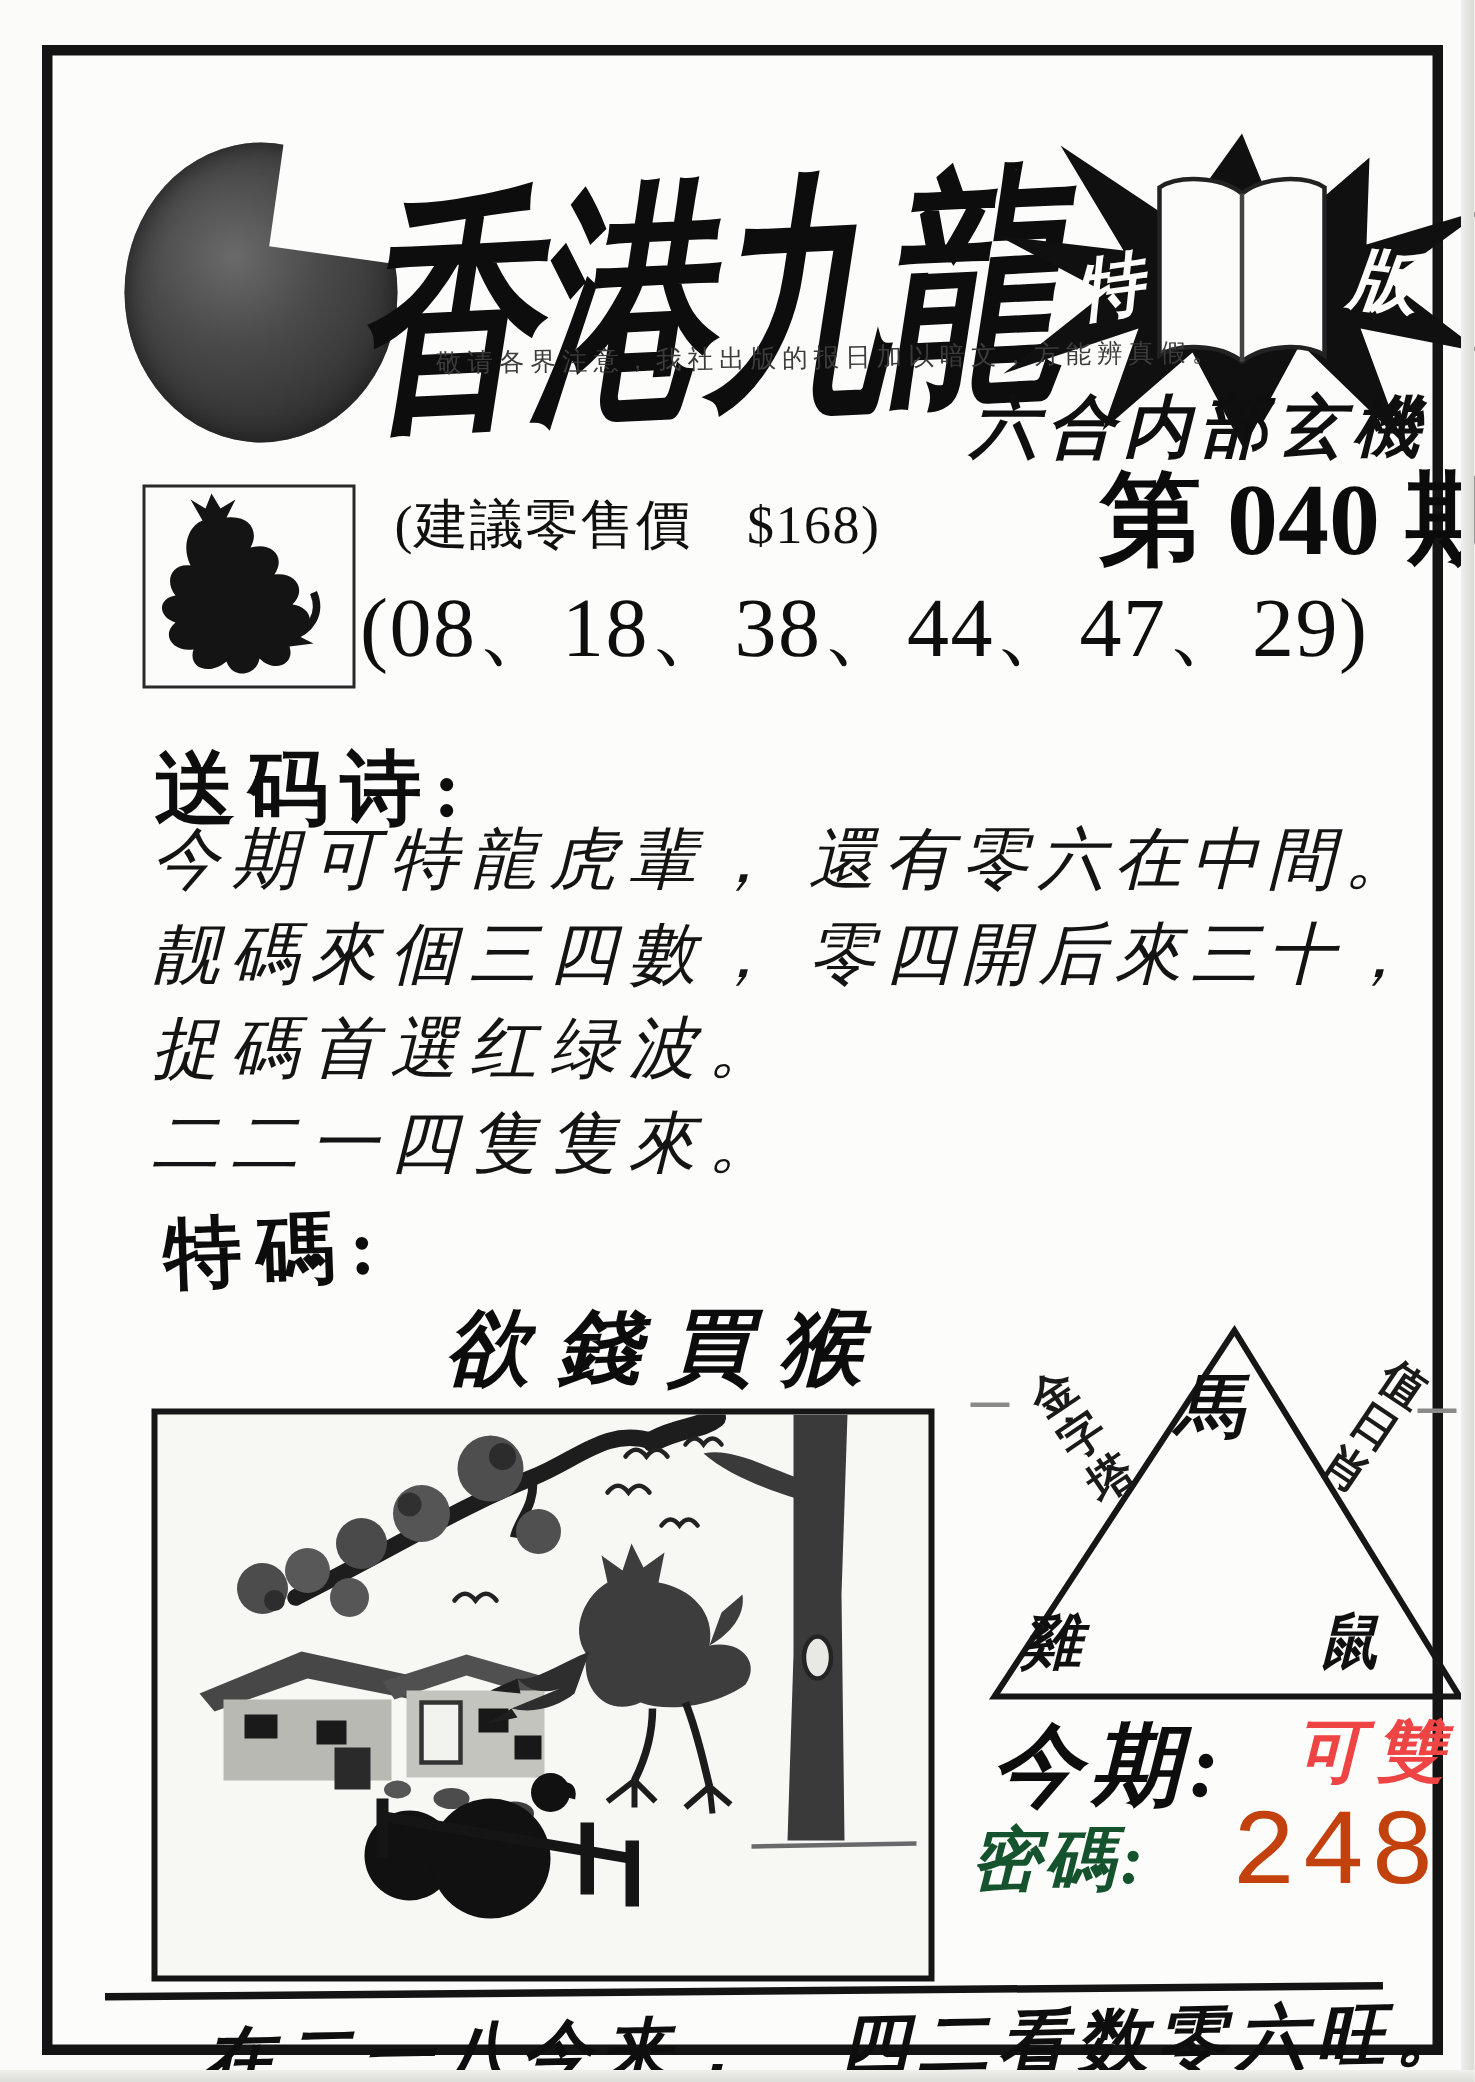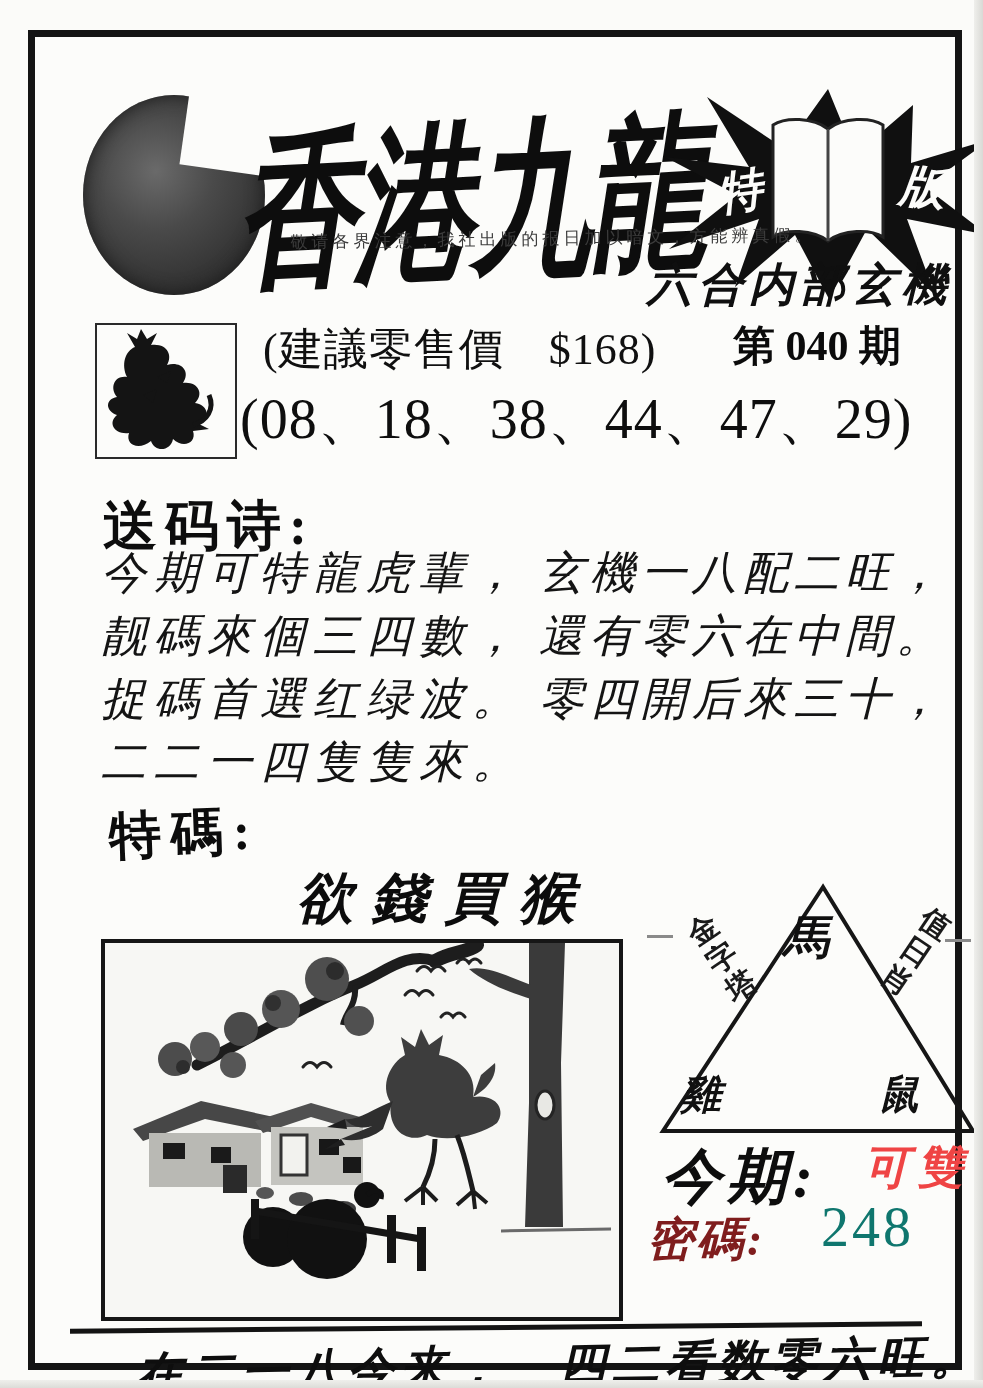--- a/index.html
+++ b/index.html
@@ -44,7 +44,7 @@
   }
   .price-line {
     position:absolute; left:228px; top:280px; width:500px; height:66px;
-    font-size:44px; color:#101010; line-height:66px; white-space:nowrap; letter-spacing:1px;
+    font-size:36px; color:#101010; line-height:66px; white-space:nowrap; letter-spacing:1px;
   }
   .issue-no {
     position:absolute; left:698px; top:272px; width:250px; height:74px;

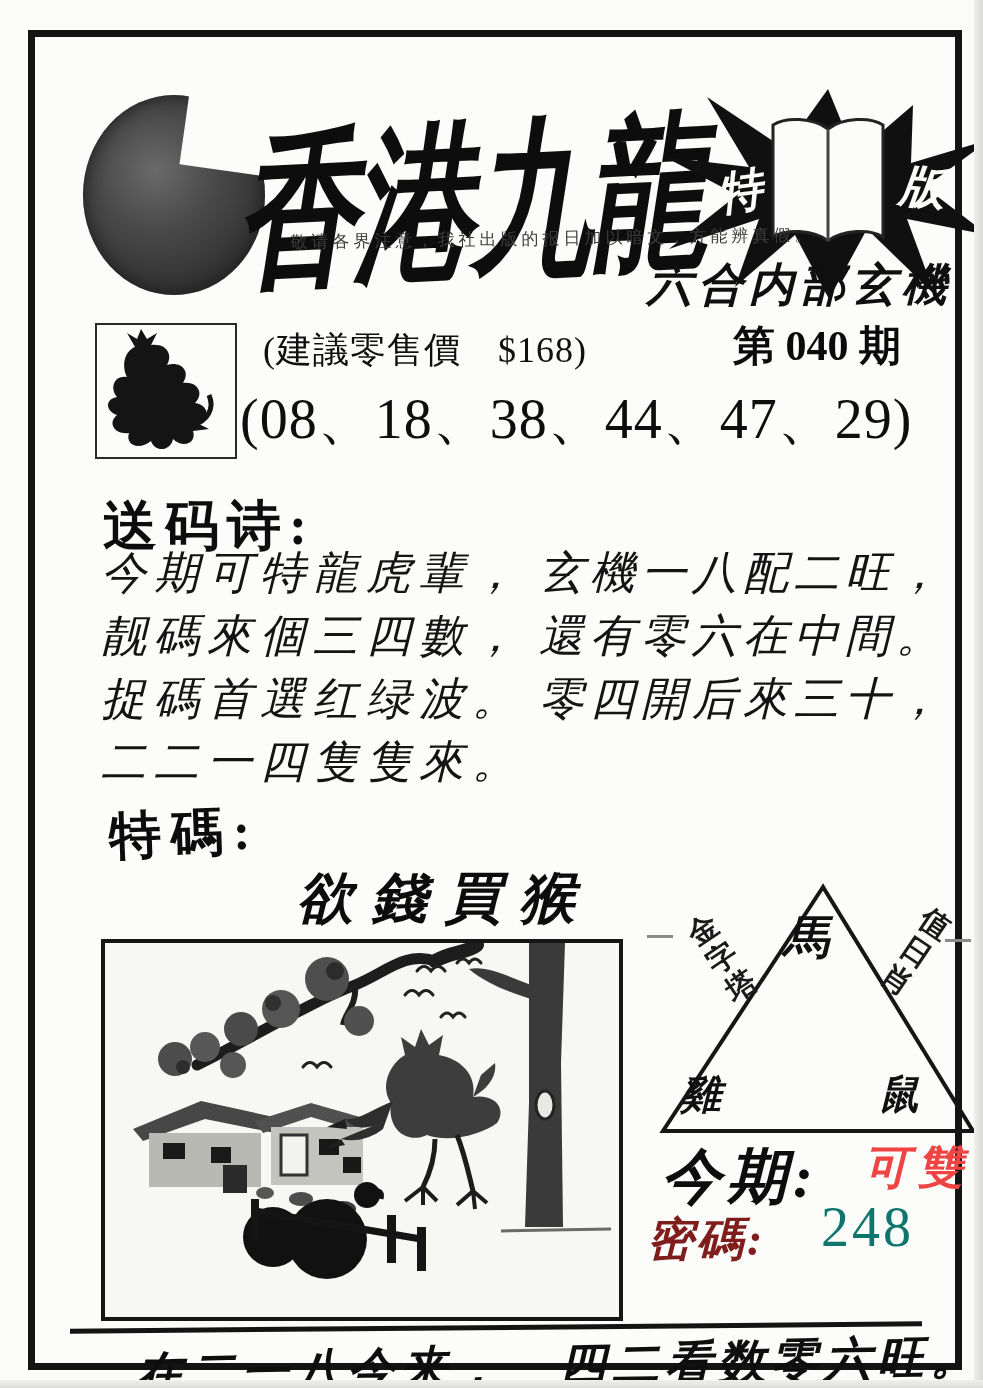--- a/index.html
+++ b/index.html
@@ -48,7 +48,7 @@
   }
   .issue-no {
     position:absolute; left:698px; top:272px; width:250px; height:74px;
-    font-size:42px; font-weight:bold; color:#0b0b0b; line-height:74px; white-space:nowrap;
+    font-size:68px; font-weight:bold; color:#0b0b0b; line-height:74px; white-space:nowrap;
   }
   .numbers-line {
     position:absolute; left:205px; top:342px; width:745px; height:80px;

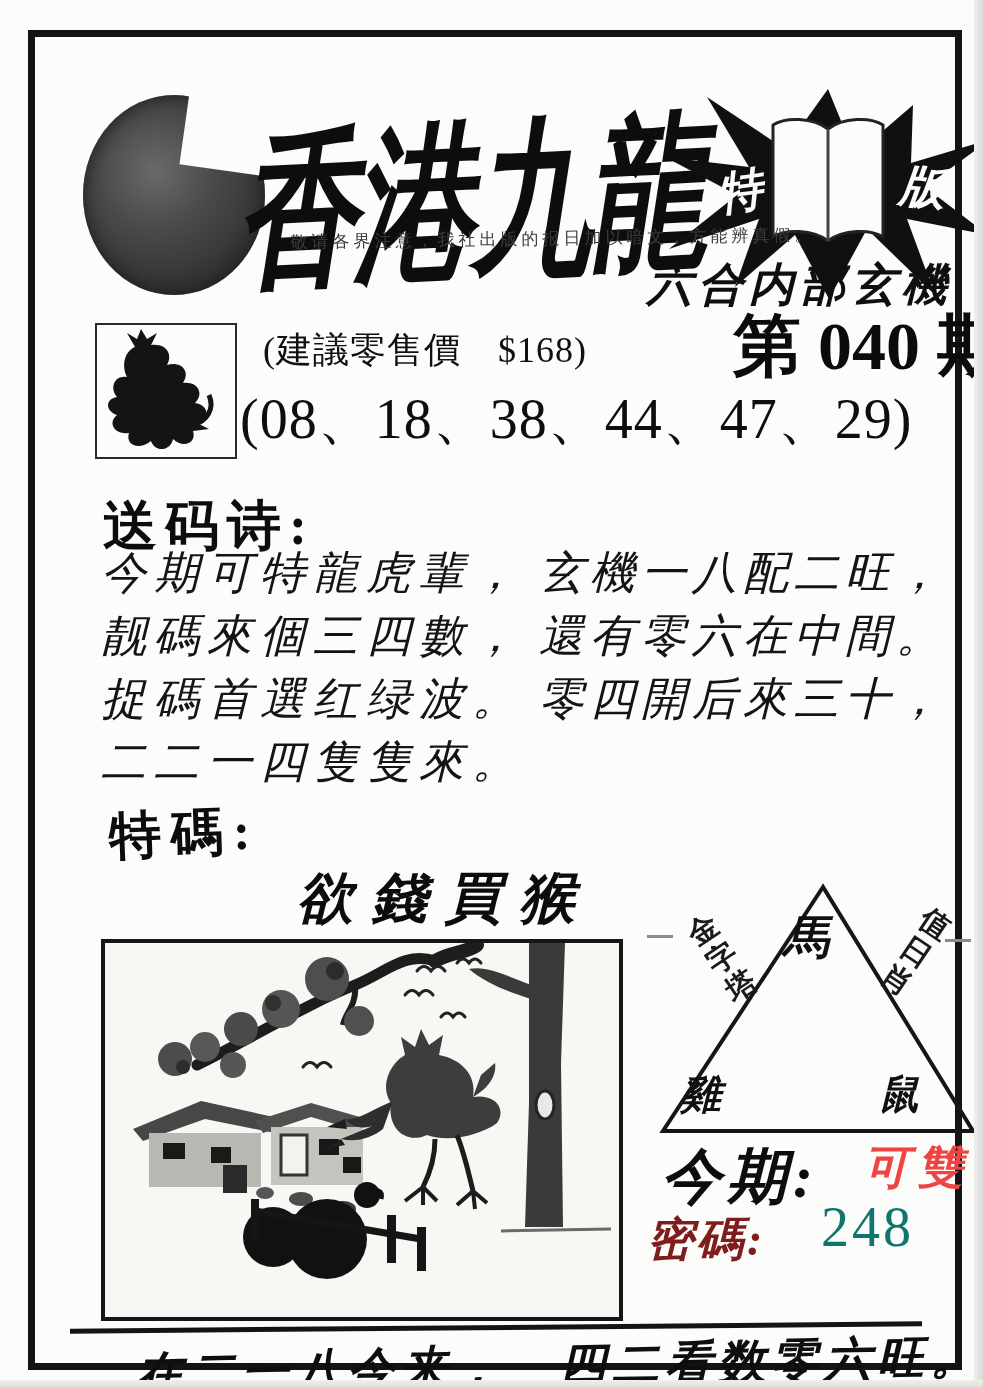--- a/index.html
+++ b/index.html
@@ -160,7 +160,6 @@
       <div class="poem-line">二二一四隻隻來。</div>
     </div>
     <div class="poem-col right">
-      <div class="poem-line">玄機一八配二旺，</div>
       <div class="poem-line">還有零六在中間。</div>
       <div class="poem-line">零四開后來三十，</div>
     </div>

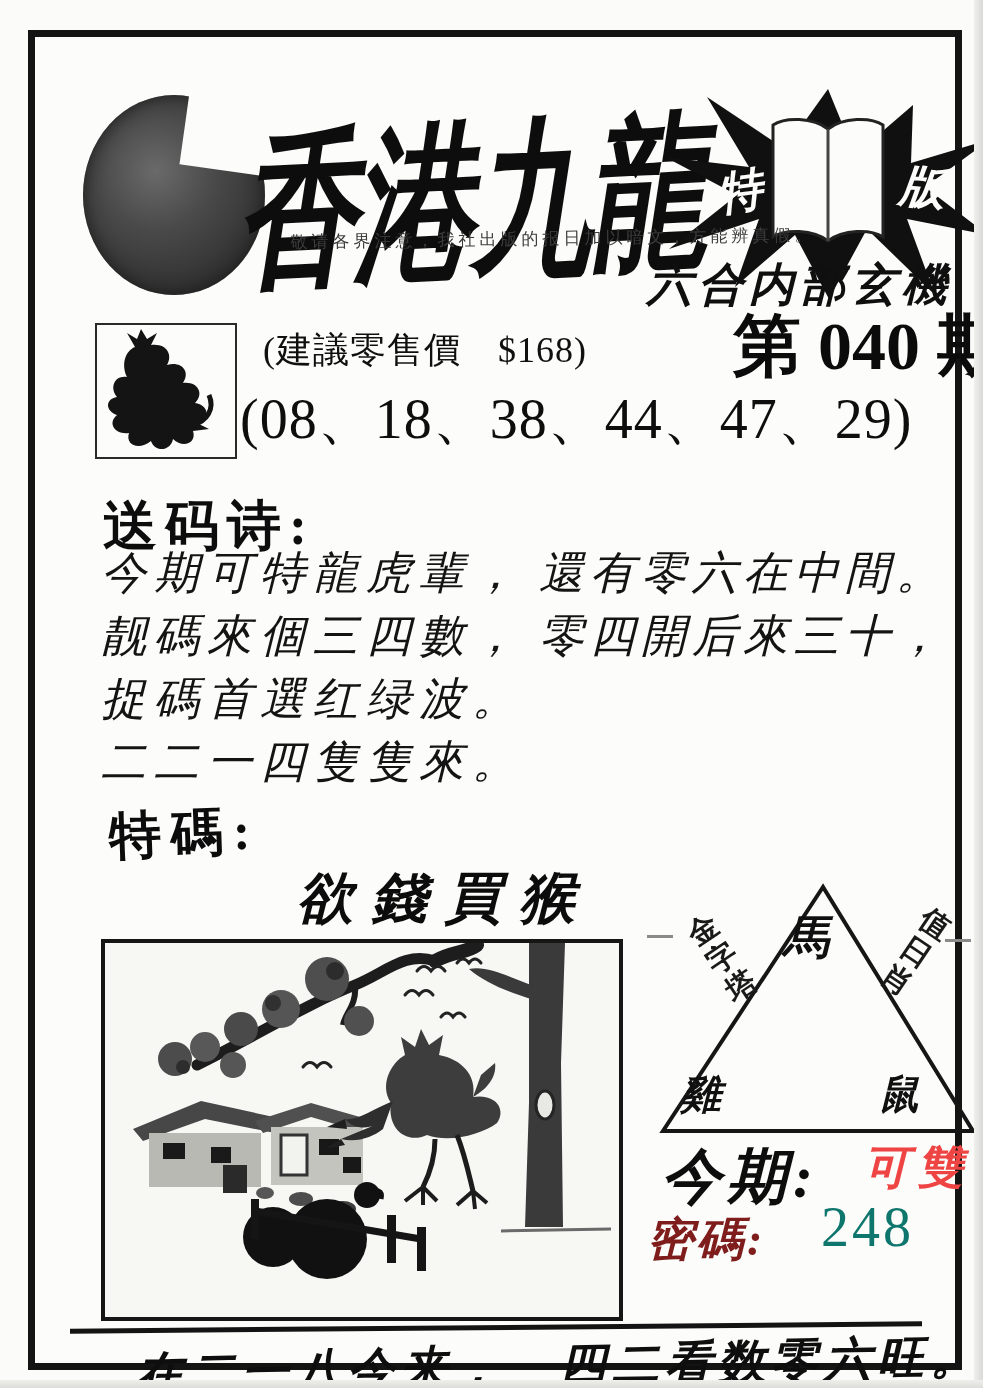--- a/index.html
+++ b/index.html
@@ -102,7 +102,7 @@
   .info-row { position:absolute; white-space:nowrap; }
   .period-label { left:626px; top:1100px; font-size:60px; font-weight:bold; letter-spacing:6px; color:#0d0d0d; font-style:italic;}
   .period-value { left:828px; top:1100px; font-size:46px; font-weight:bold; letter-spacing:8px; color:#ef4444; font-style:italic;}
-  .code-label { left:612px; top:1172px; font-size:46px; font-weight:bold; letter-spacing:4px; color:#7f1d1d; font-style:italic;text-align:center;}
+  .code-label { left:612px; top:1172px; font-size:46px; font-weight:bold; letter-spacing:4px; color:#14532d; font-style:italic;text-align:center;}
   .code-value { left:786px; top:1158px; font-size:56px; color:#0f766e; font-family:Liberation Serif, serif; letter-spacing:3px;}
 
   .footer-divider {

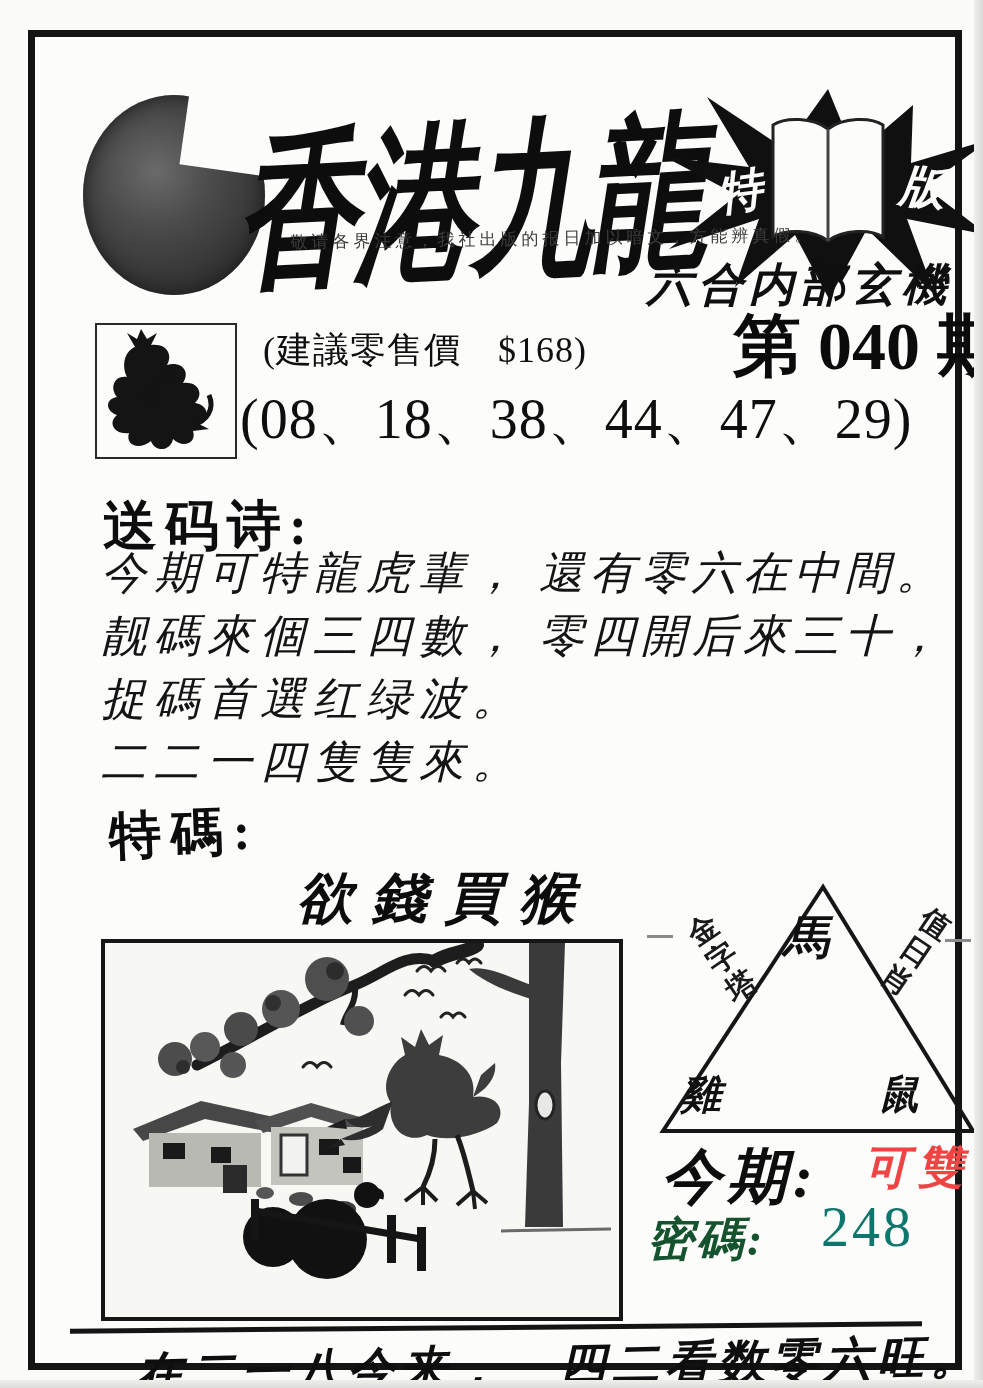--- a/index.html
+++ b/index.html
@@ -103,7 +103,7 @@
   .period-label { left:626px; top:1100px; font-size:60px; font-weight:bold; letter-spacing:6px; color:#0d0d0d; font-style:italic;}
   .period-value { left:828px; top:1100px; font-size:46px; font-weight:bold; letter-spacing:8px; color:#ef4444; font-style:italic;}
   .code-label { left:612px; top:1172px; font-size:46px; font-weight:bold; letter-spacing:4px; color:#14532d; font-style:italic;text-align:center;}
-  .code-value { left:786px; top:1158px; font-size:56px; color:#0f766e; font-family:Liberation Serif, serif; letter-spacing:3px;}
+  .code-value { left:786px; top:1158px; font-size:72px; color:#c2410c; font-family:Liberation Mono, monospace; letter-spacing:3px;}
 
   .footer-divider {
     position:absolute; left:35px; top:1288px; width:852px; height:5px;

